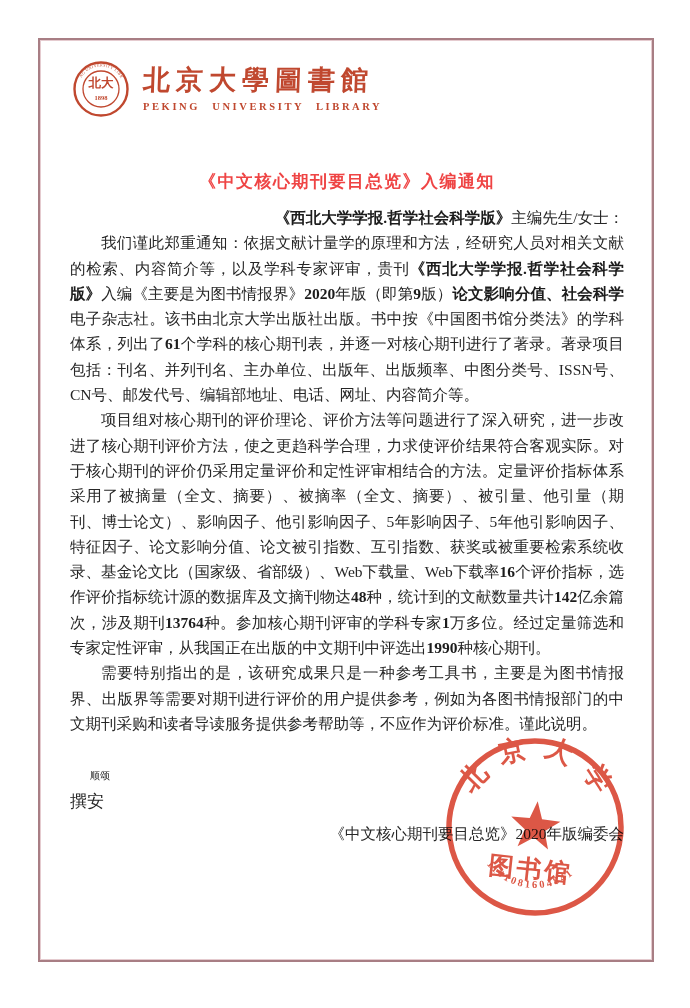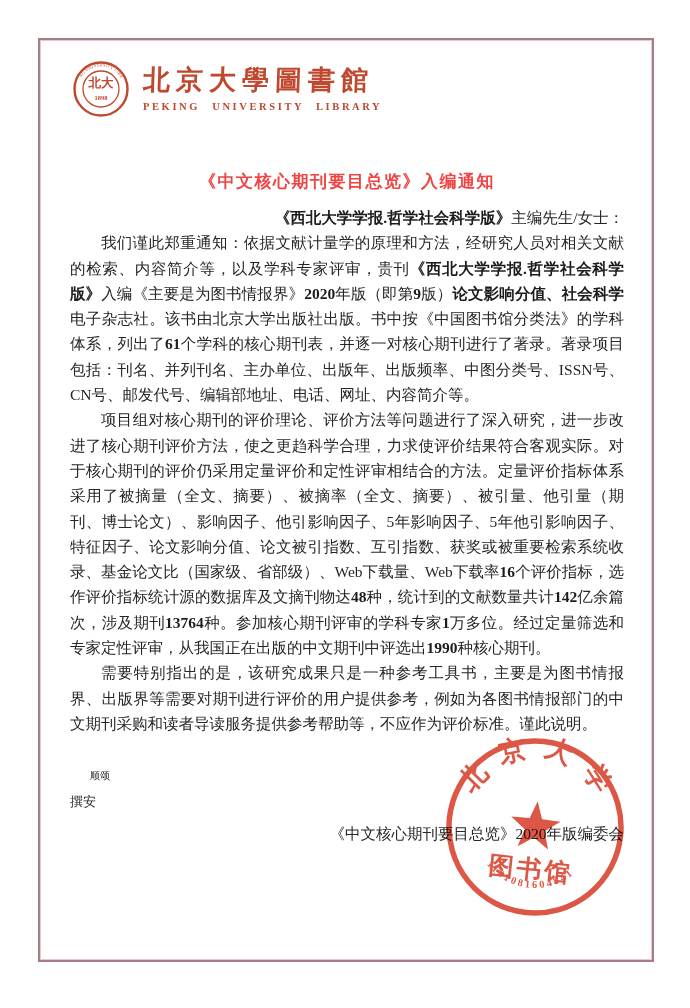--- a/index.html
+++ b/index.html
@@ -42,7 +42,7 @@
   }
   p.para b, .salutation b{font-weight:bold;color:#1c1c1c;}
   .closing-1{margin:27px 0 0 0;font-size:10px;line-height:25.3px;text-indent:2em;}
-  .closing-2{margin:0;font-size:13px;line-height:25.3px;}
+  .closing-2{margin:0;font-size:17px;line-height:25.3px;}
   .signature{margin:7px 0 0 0;font-size:15.5px;line-height:25.3px;text-align:right;}
   
   .seal{

